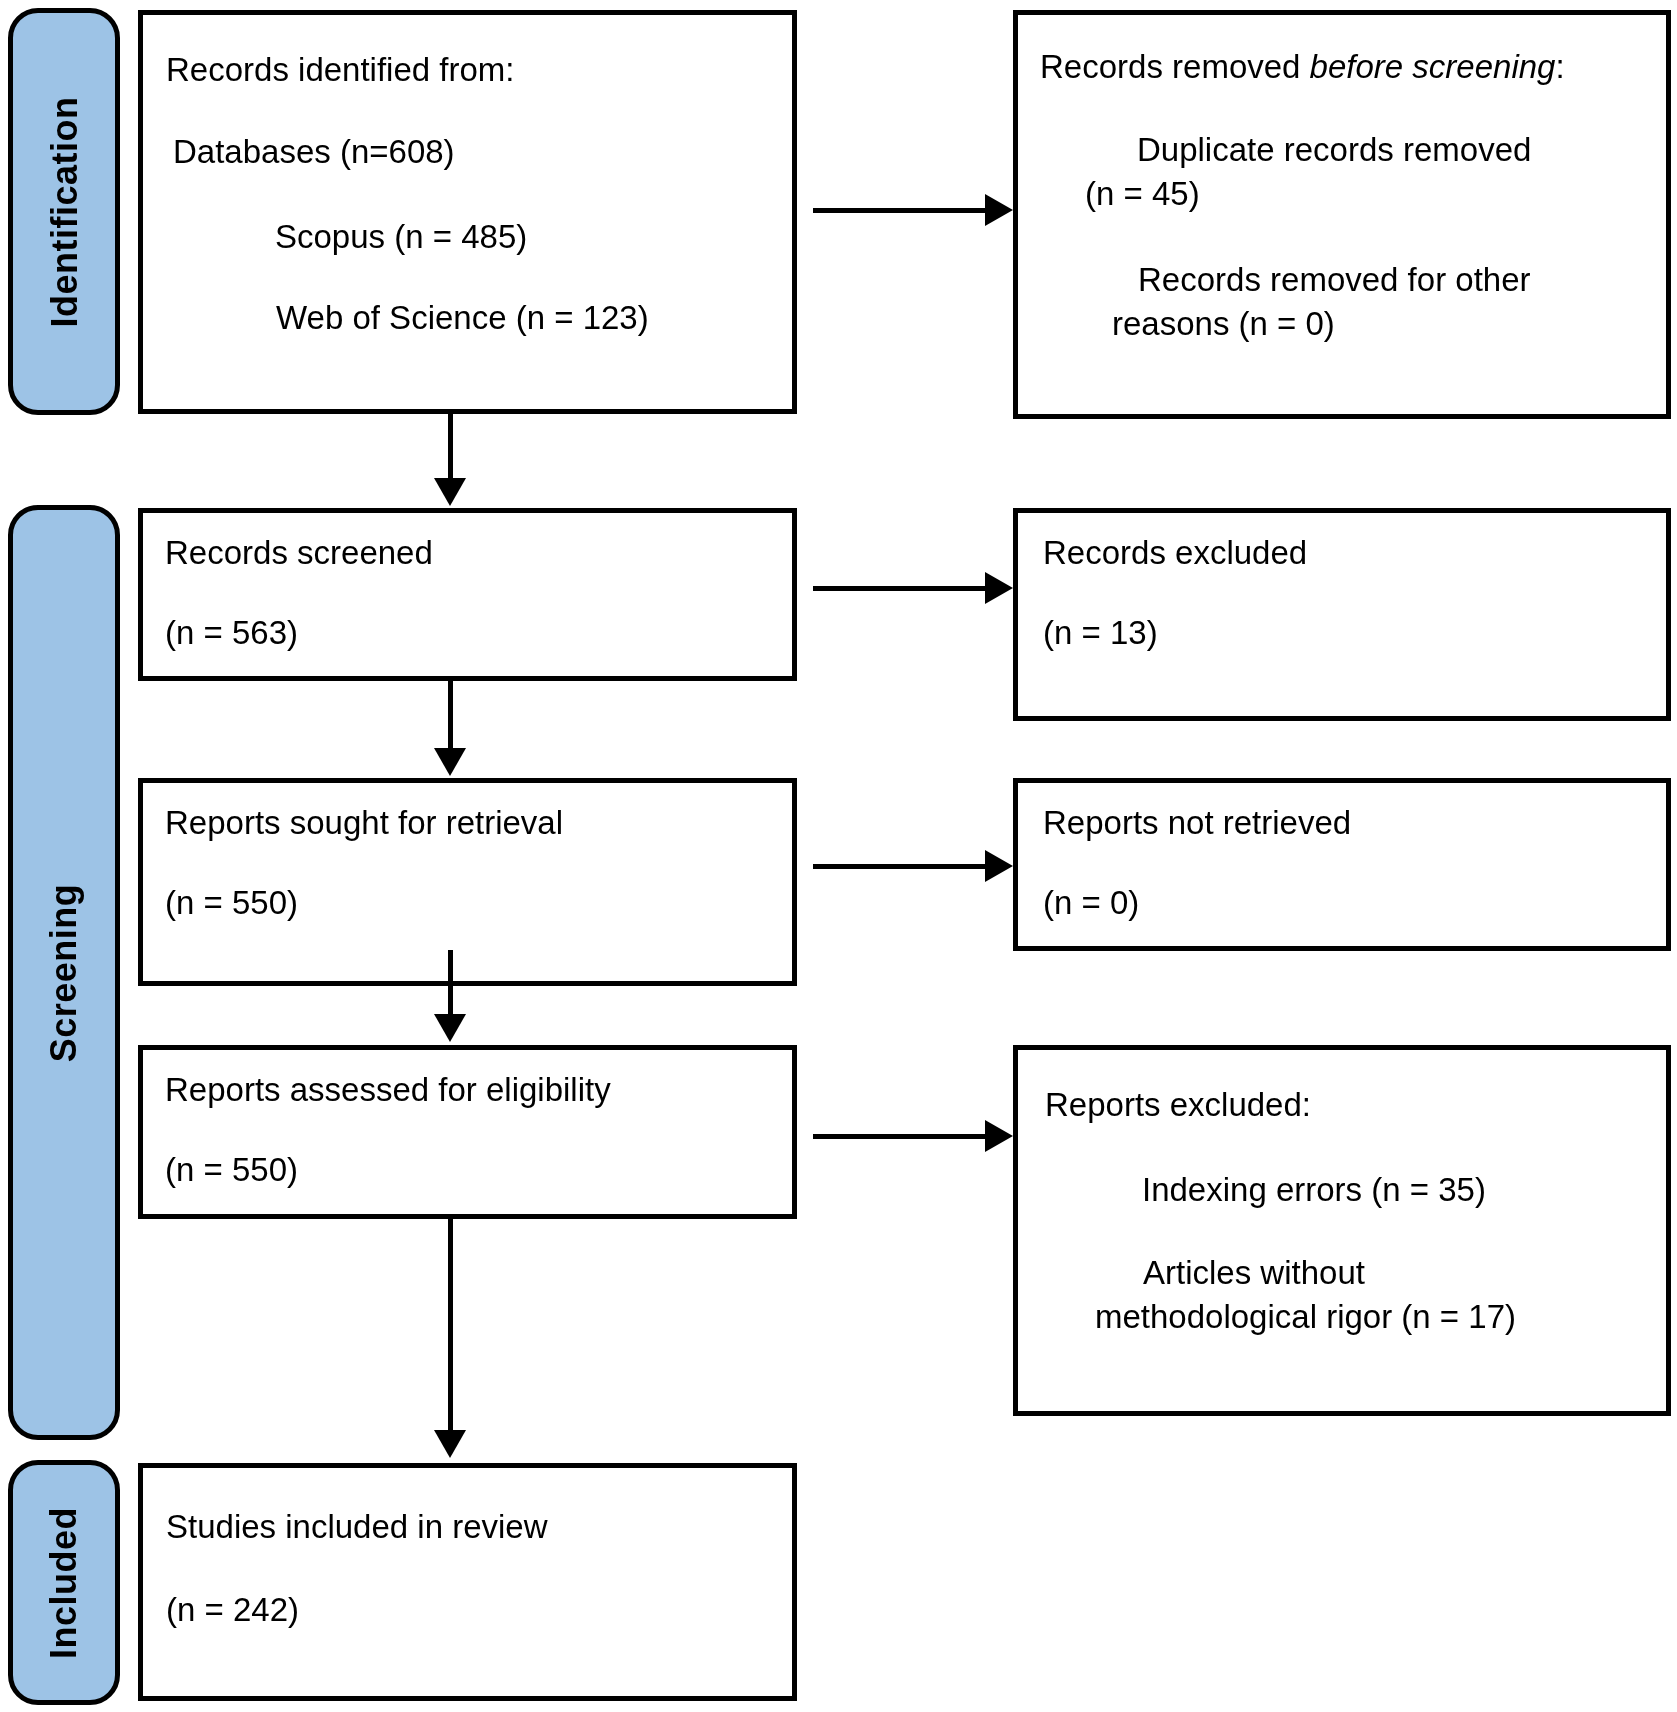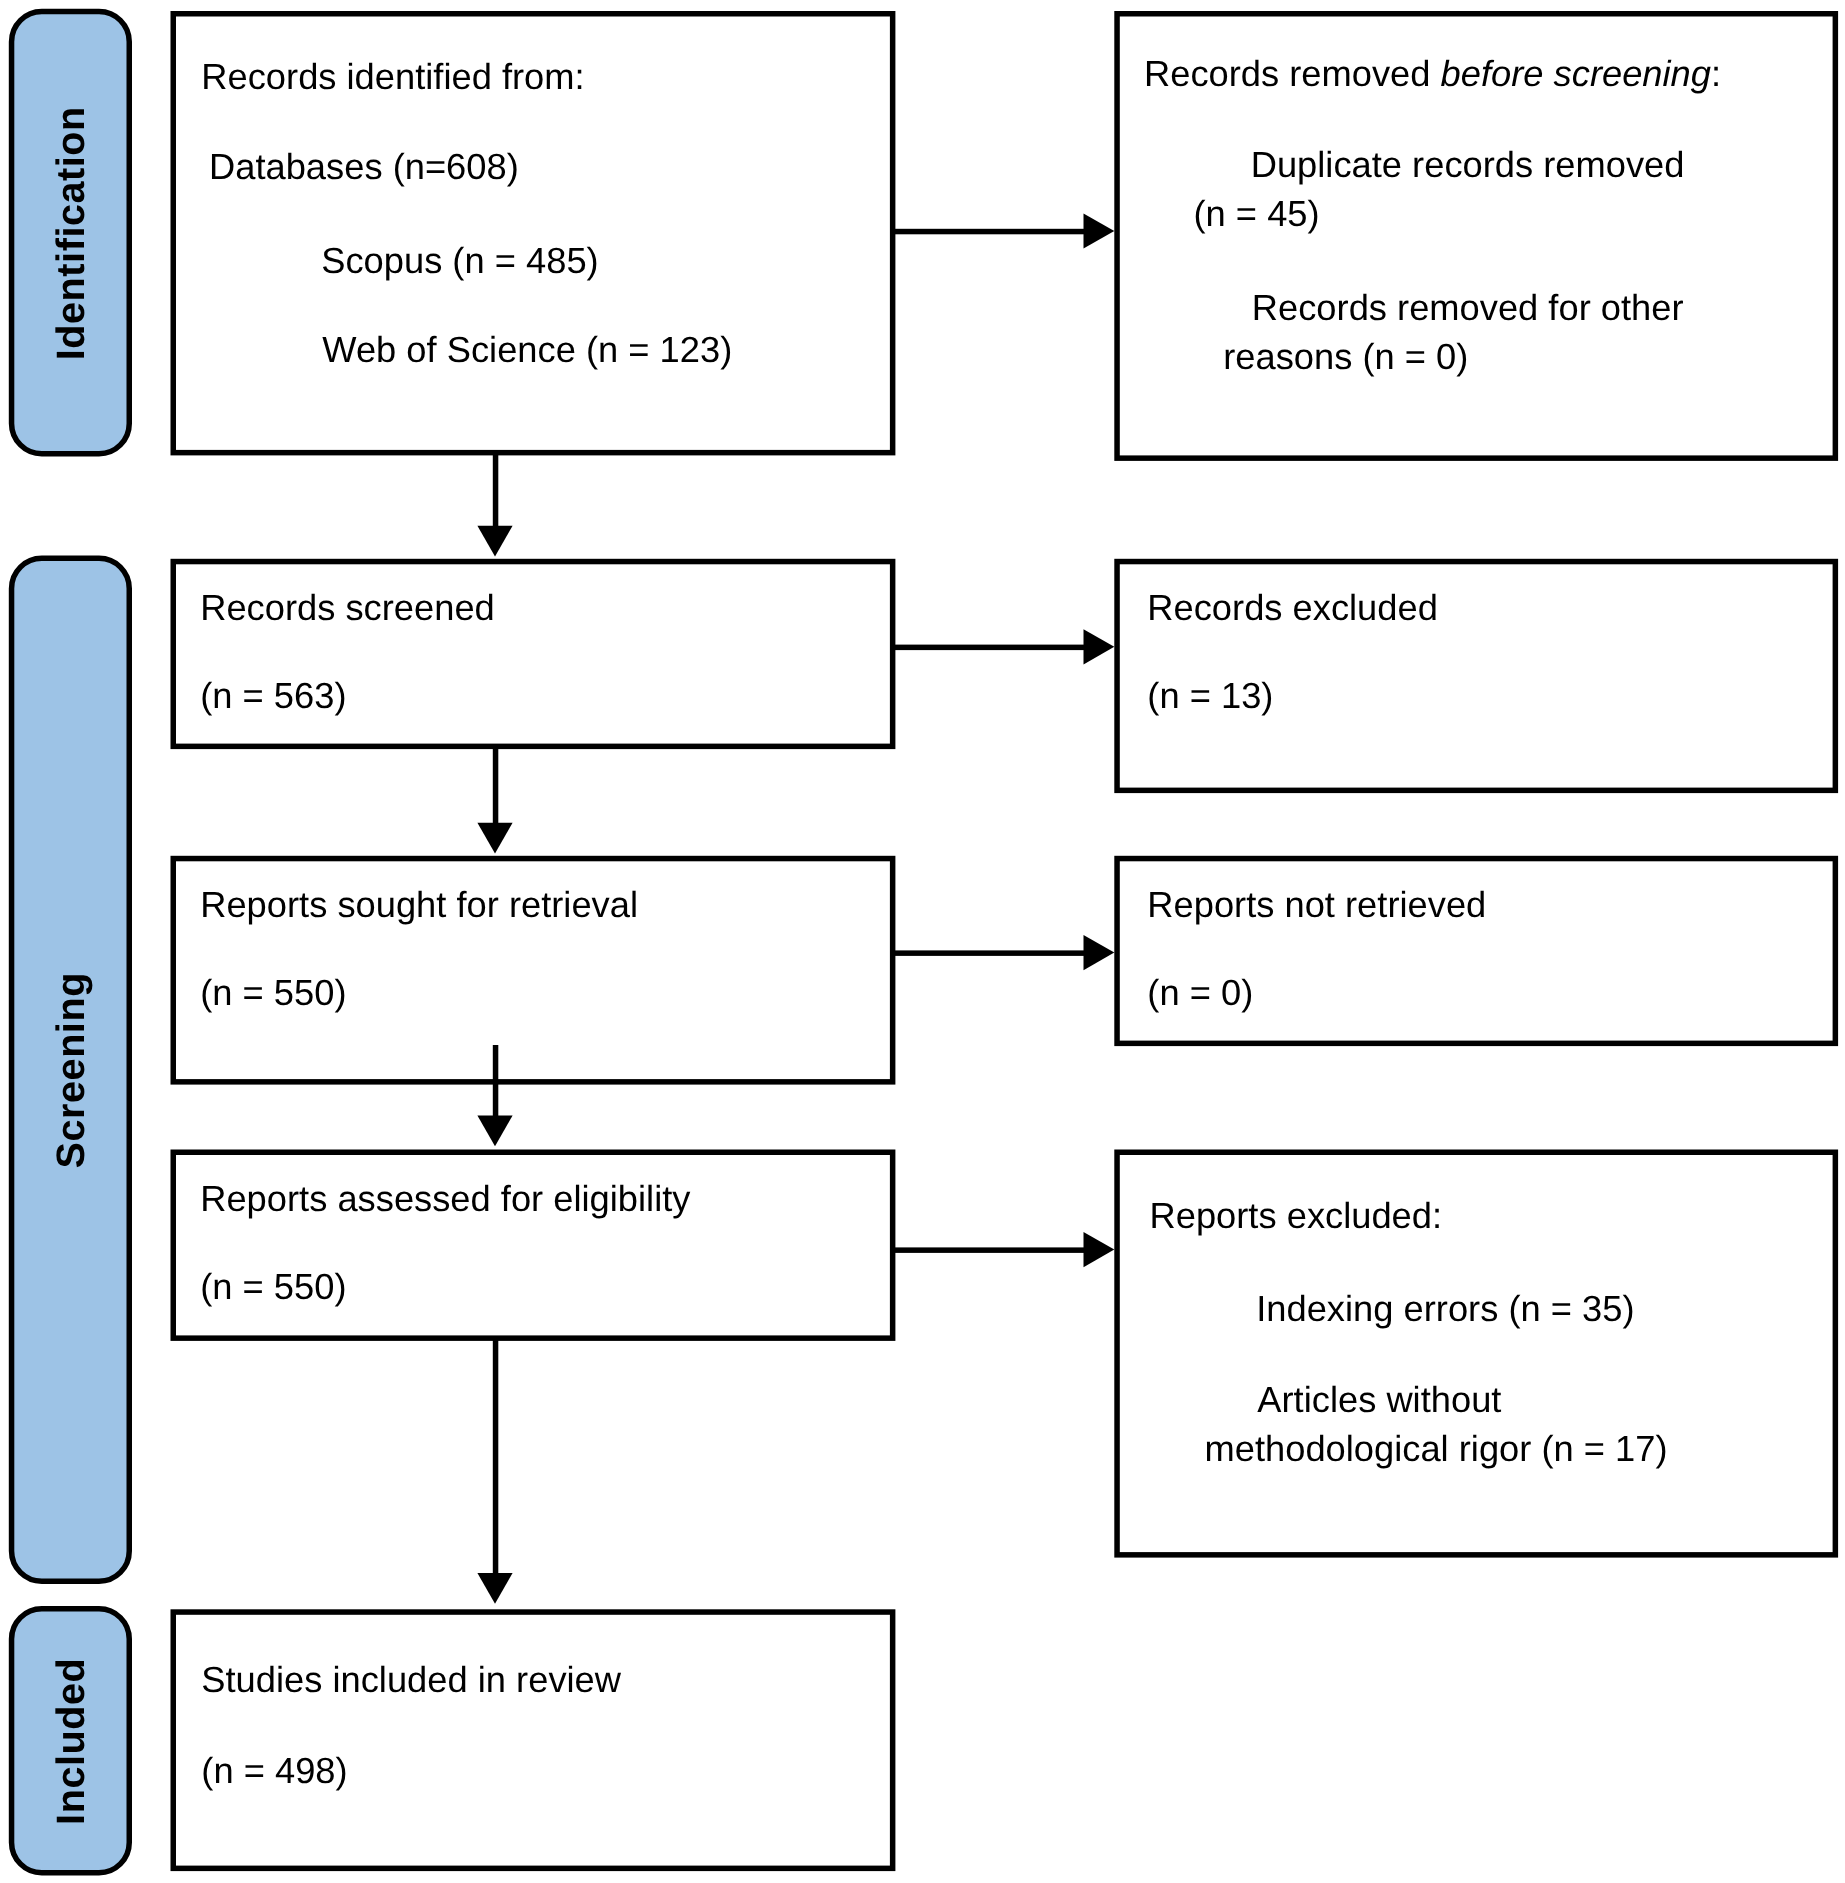--- a/index.html
+++ b/index.html
@@ -30,7 +30,7 @@
   .ln { display:block; white-space:nowrap; }
   em { font-style:italic; }
 
-  .col-l { left:155px;  width:659px; }
+  .col-l { left:138px;  width:659px; }
   .col-r { left:1013px; width:658px; }
 
   #box-identified { top:10px; height:404px; padding:33px 10px 0 23px; }

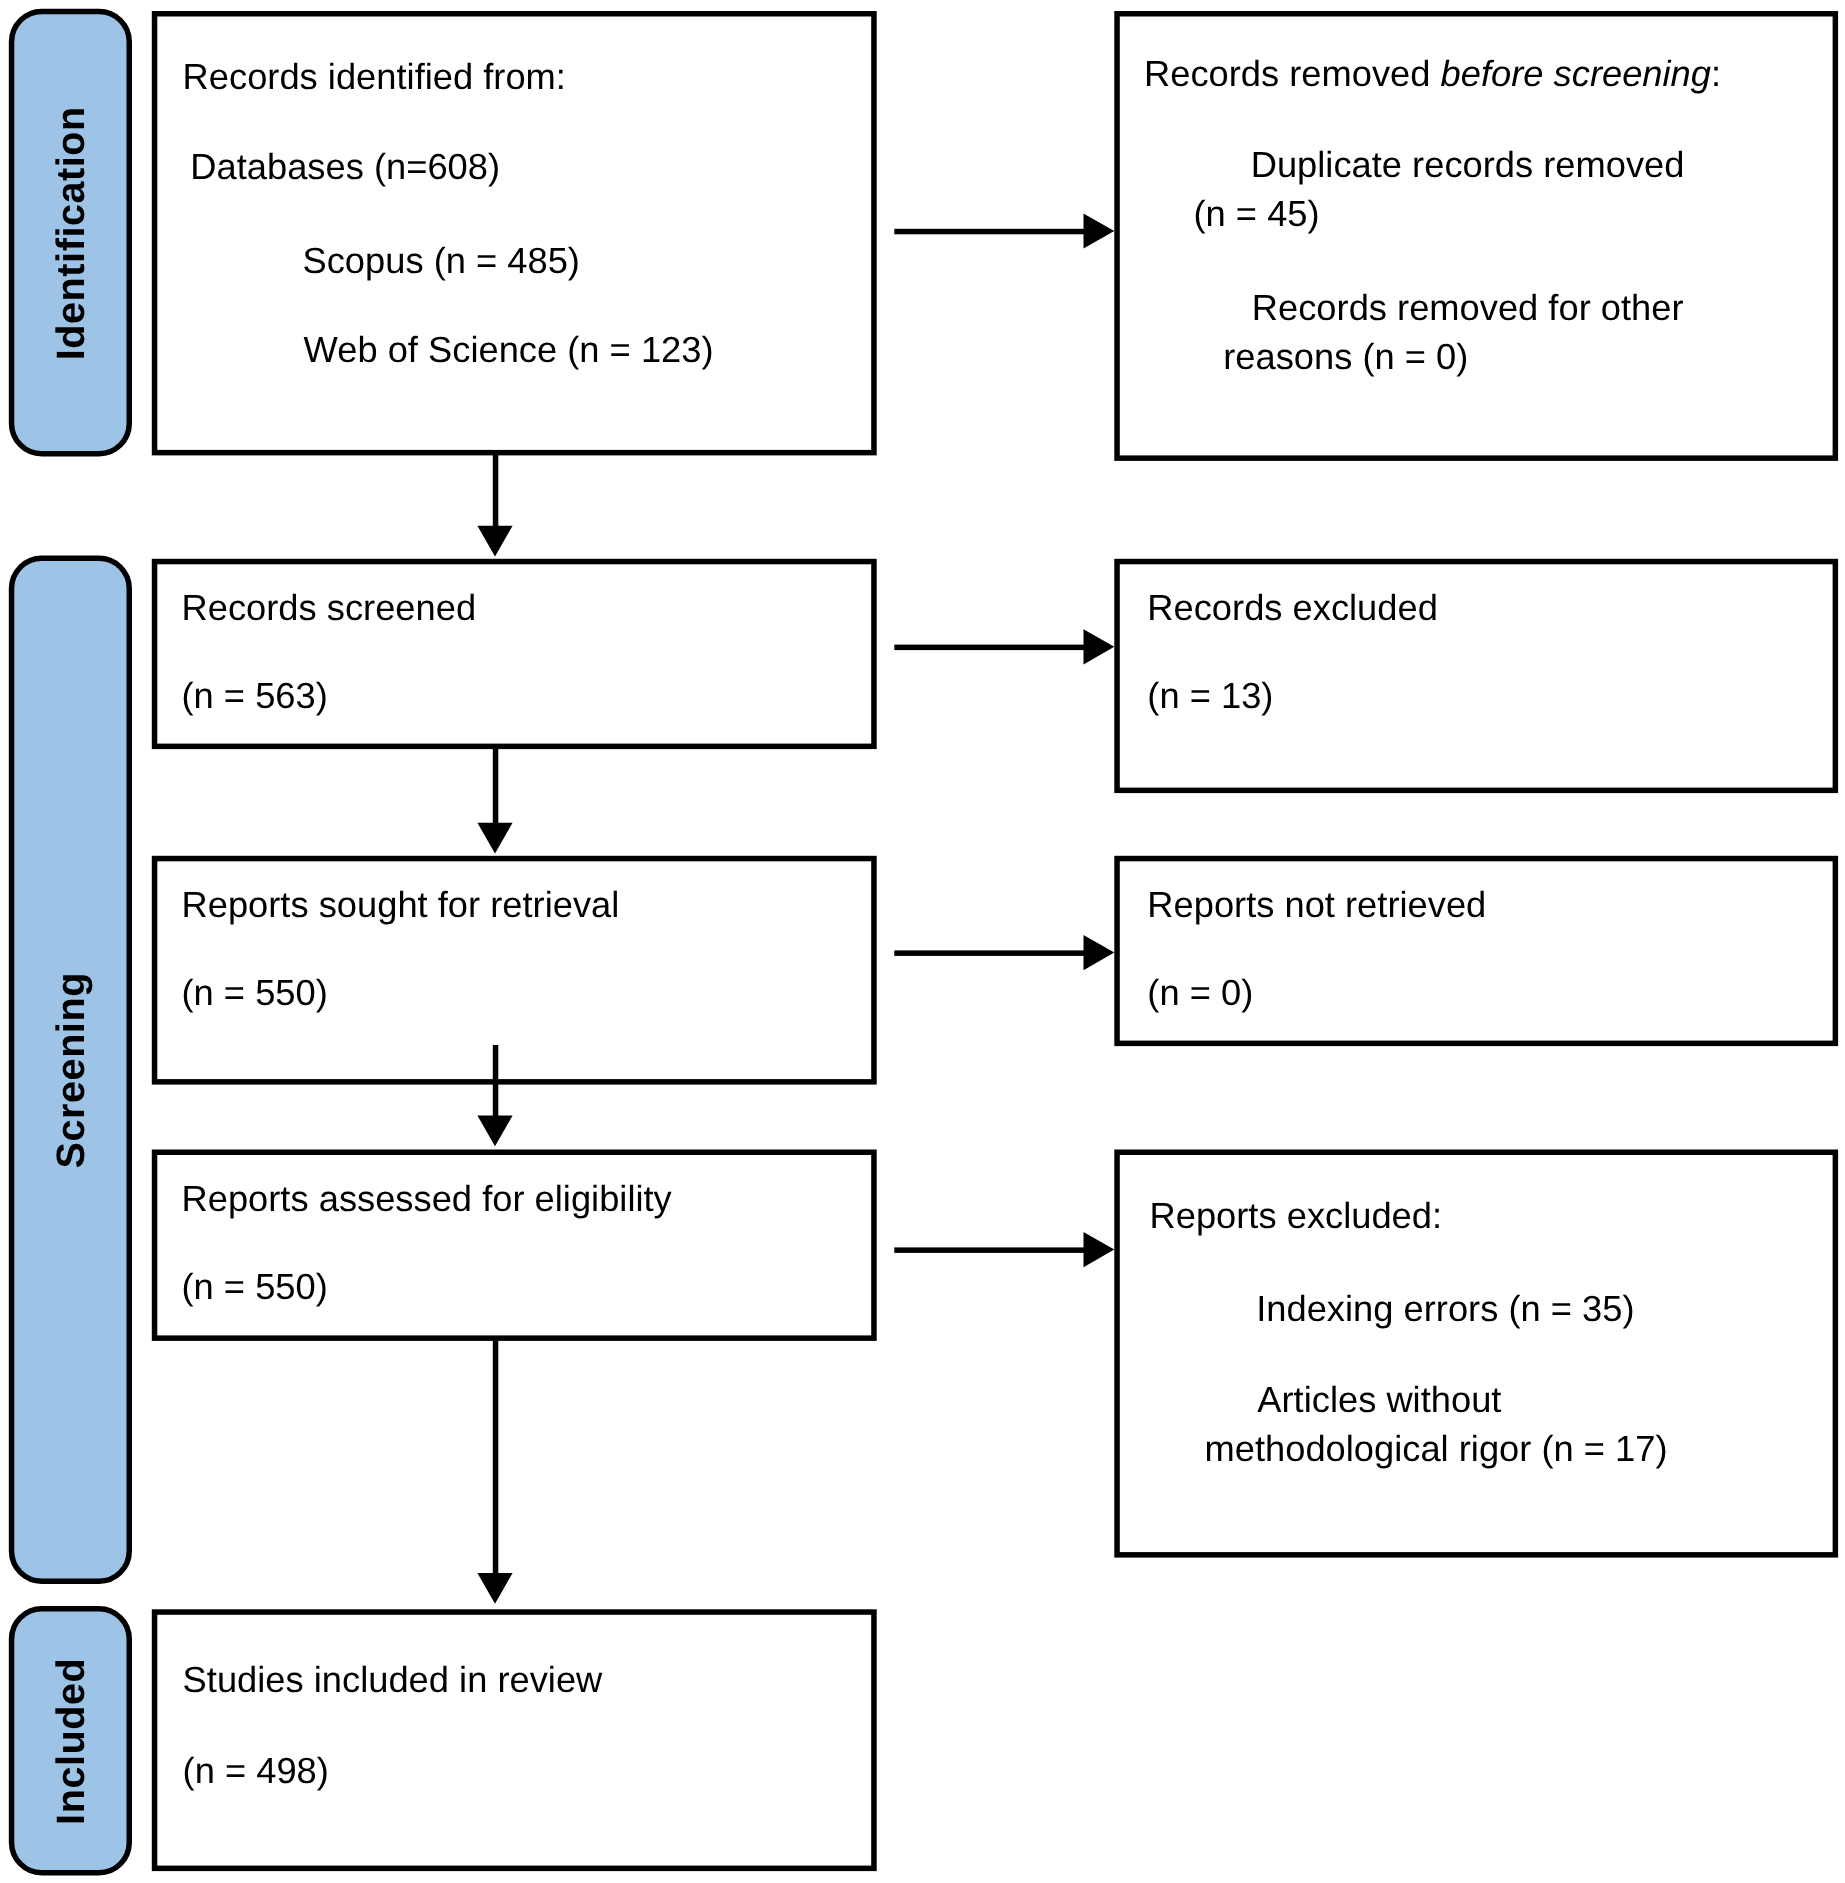--- a/index.html
+++ b/index.html
@@ -124,7 +124,7 @@
 
   <div class="fbox col-l" id="box-included">
     <span class="ln l0">Studies included in review</span>
-    <span class="ln l1">(n = 498)</span>
+    <span class="ln l1">(n = 242)</span>
   </div>
 
   <div class="fbox col-r" id="box-removed">

